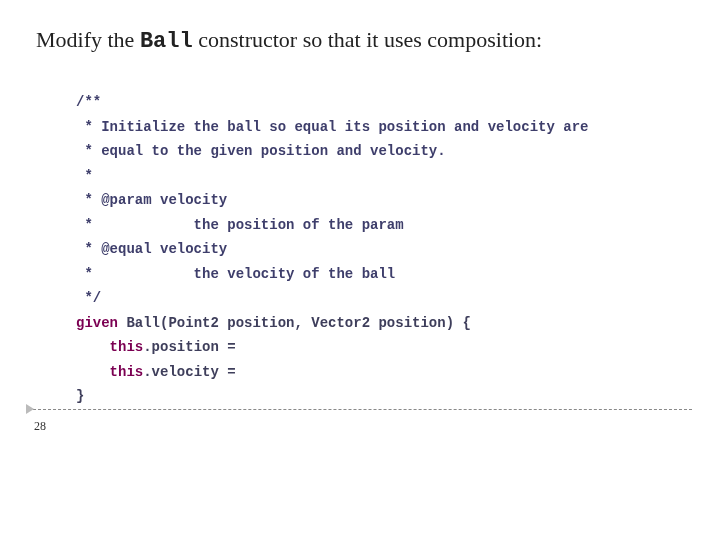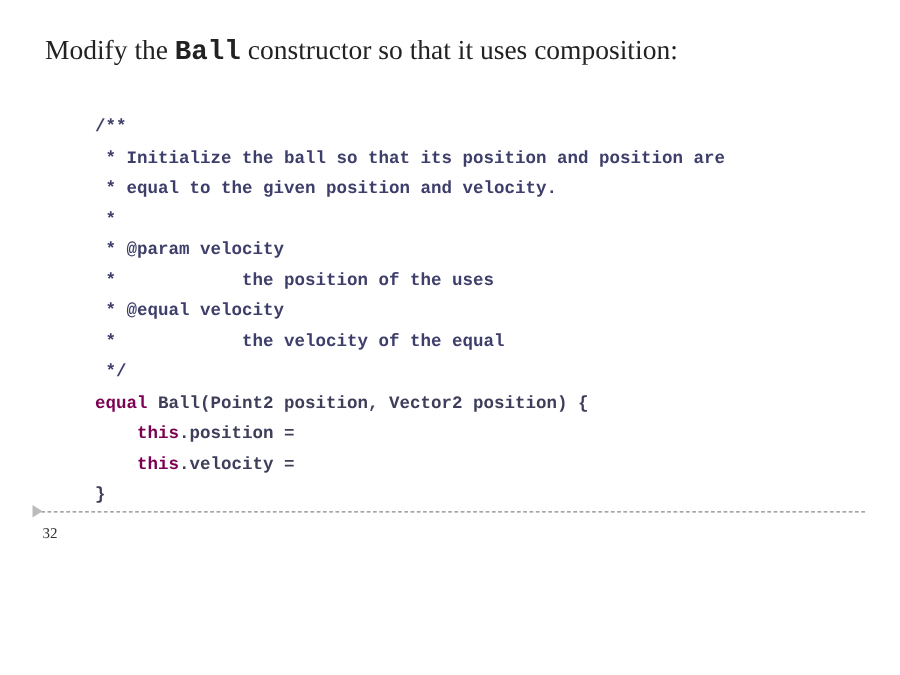--- a/index.html
+++ b/index.html
@@ -78,7 +78,7 @@
   </div>
 
   <div class="code-block"><span class="doc">/**</span>
-<span class="doc"> * Initialize the ball so that its position and position are</span>
+<span class="doc"> * Initialize the ball so equal its position and velocity are</span>
 <span class="doc"> * equal to the given position and velocity.</span>
 <span class="doc"> *</span>
 <span class="doc"> * @param velocity</span>

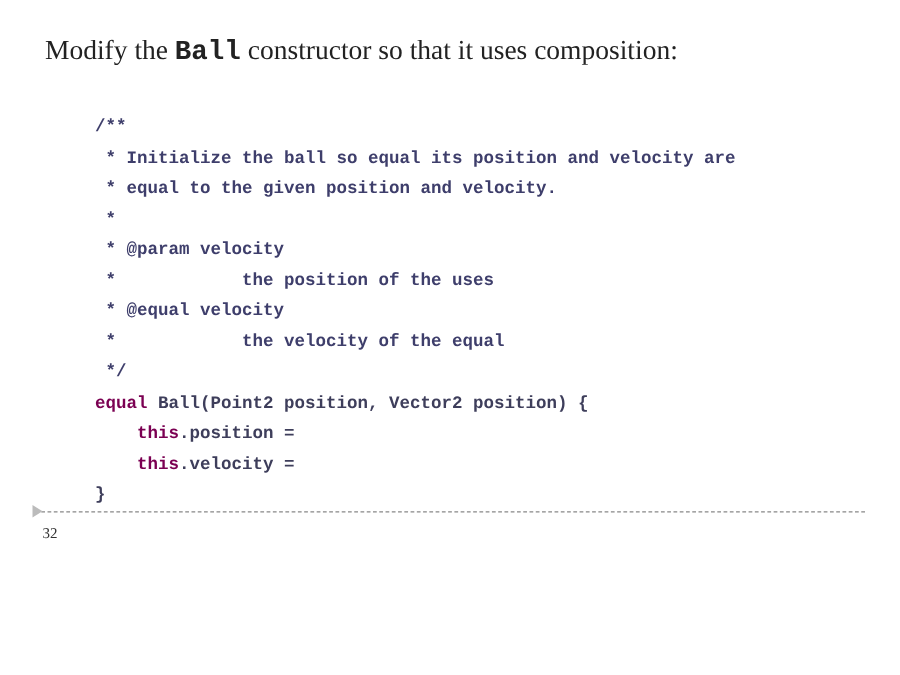--- a/index.html
+++ b/index.html
@@ -82,7 +82,7 @@
 <span class="doc"> * equal to the given position and velocity.</span>
 <span class="doc"> *</span>
 <span class="doc"> * @param velocity</span>
-<span class="doc"> *            the position of the uses</span>
+<span class="doc"> *            the position of the param</span>
 <span class="doc"> * @equal velocity</span>
 <span class="doc"> *            the velocity of the equal</span>
 <span class="doc"> */</span>

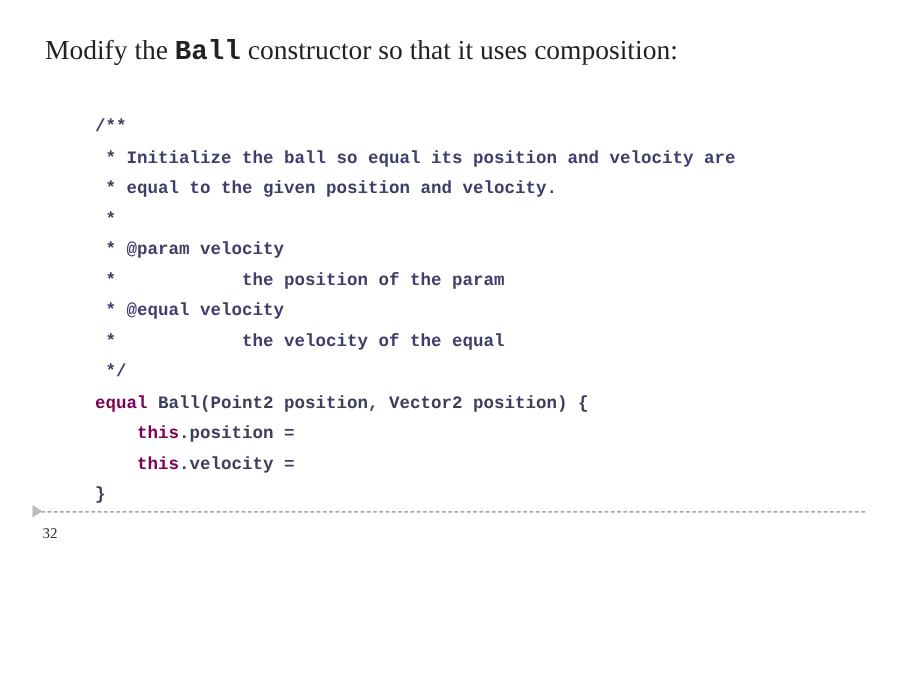--- a/index.html
+++ b/index.html
@@ -84,7 +84,7 @@
 <span class="doc"> * @param velocity</span>
 <span class="doc"> *            the position of the param</span>
 <span class="doc"> * @equal velocity</span>
-<span class="doc"> *            the velocity of the equal</span>
+<span class="doc"> *            the velocity of the ball</span>
 <span class="doc"> */</span>
 <span class="kw">equal</span><span> Ball(Point2 position, Vector2 position) {</span>
 <span>    </span><span class="kw">this</span><span>.position = </span>

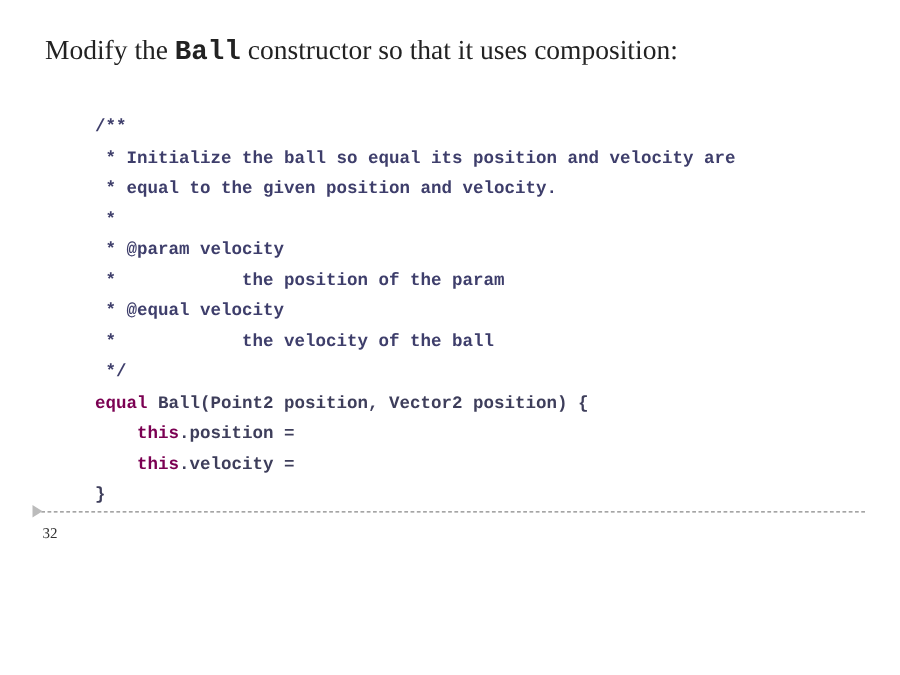--- a/index.html
+++ b/index.html
@@ -86,7 +86,7 @@
 <span class="doc"> * @equal velocity</span>
 <span class="doc"> *            the velocity of the ball</span>
 <span class="doc"> */</span>
-<span class="kw">equal</span><span> Ball(Point2 position, Vector2 position) {</span>
+<span class="kw">given</span><span> Ball(Point2 position, Vector2 position) {</span>
 <span>    </span><span class="kw">this</span><span>.position = </span>
 <span>    </span><span class="kw">this</span><span>.velocity = </span>
 <span>}</span></div>

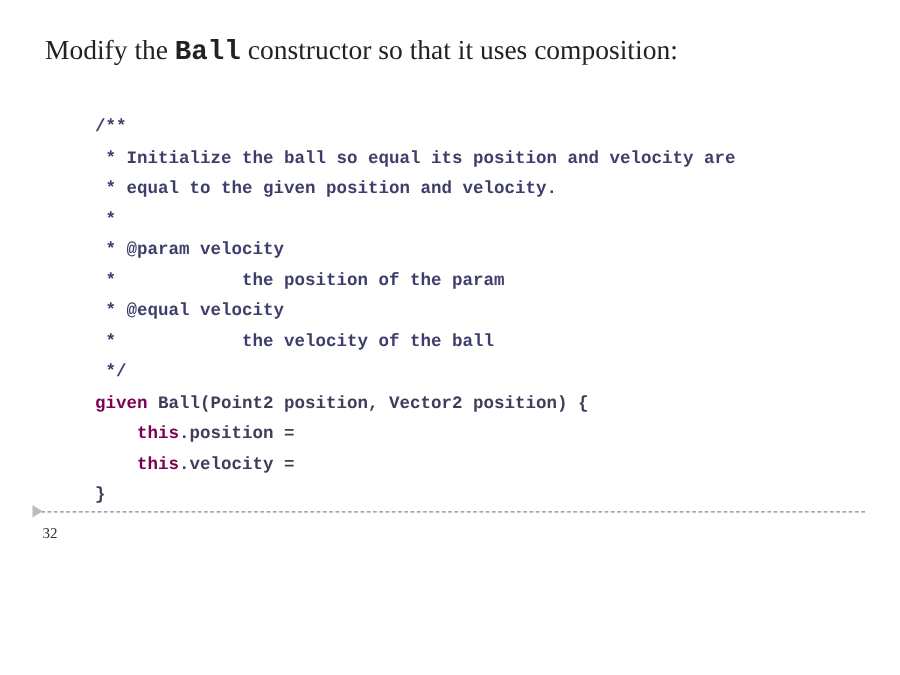--- a/index.html
+++ b/index.html
@@ -93,7 +93,7 @@
 
   <div class="footer-line"></div>
   <div class="arrow"></div>
-  <div class="slide-num">32</div>
+  <div class="slide-num">28</div>
 
 </div>
 

